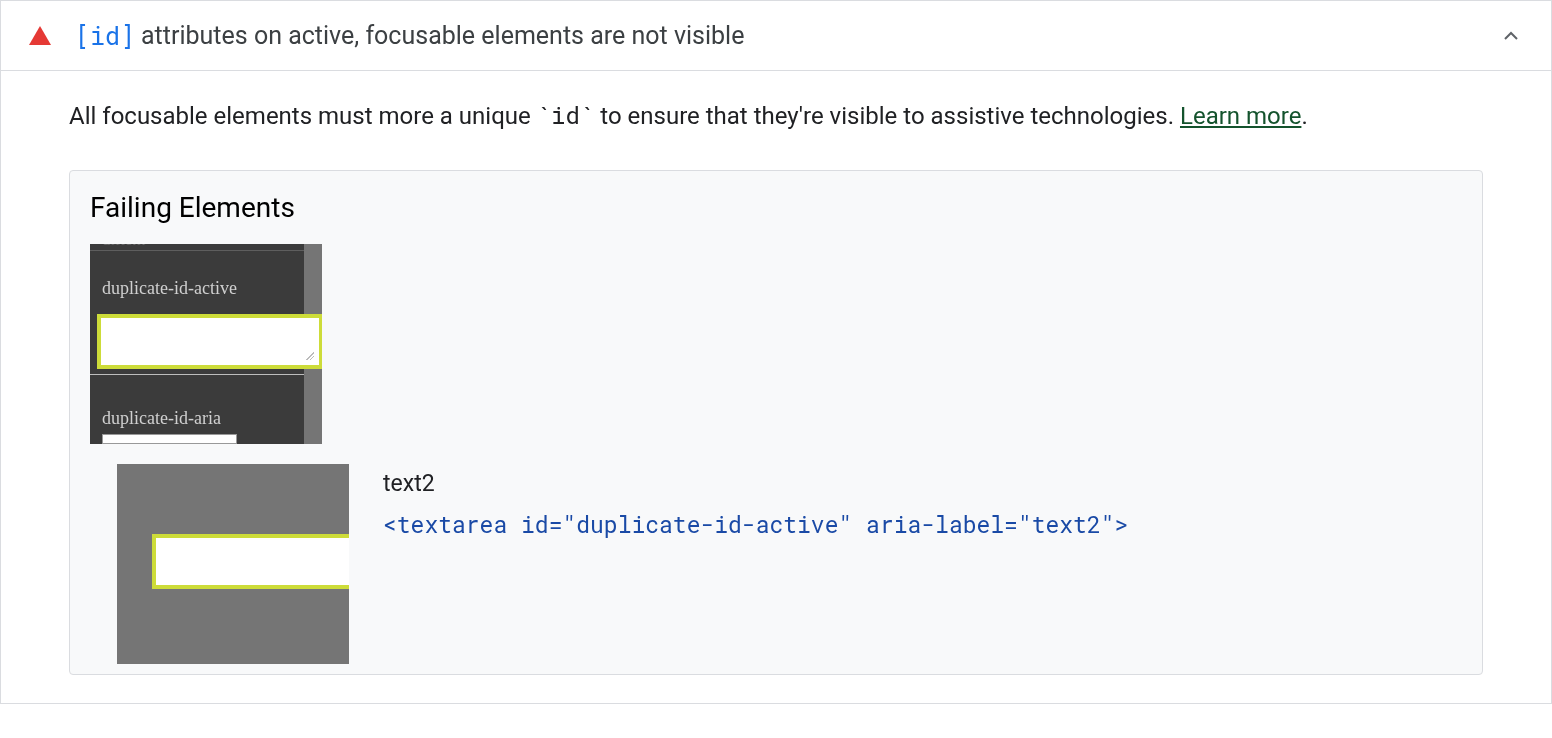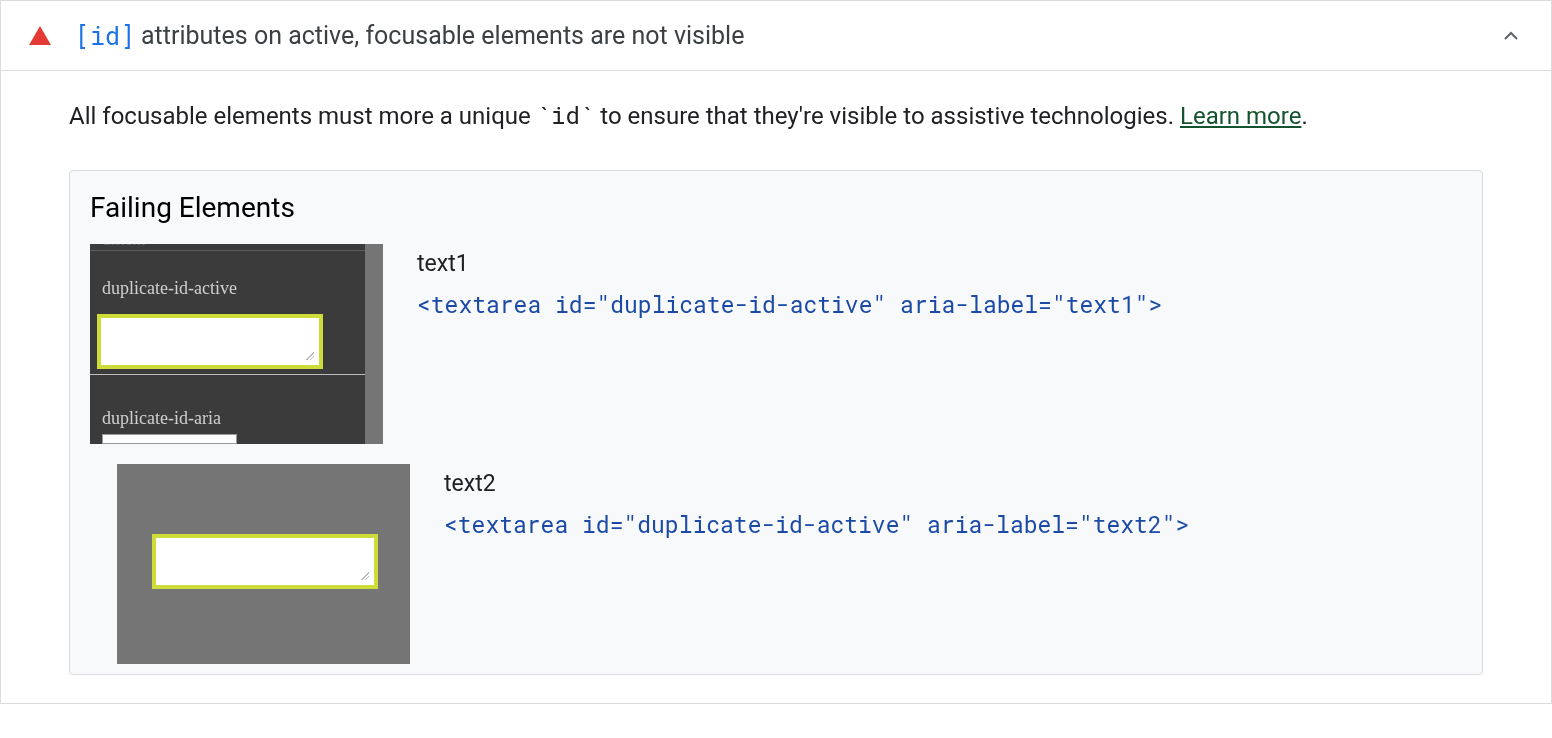--- a/index.html
+++ b/index.html
@@ -210,10 +210,6 @@
           </div>
           <div class="thumb-partial-box" style="left:12px; top:190px; width:135px; height:10px; z-index:5;"></div>
         </div>
-        <div class="failing-details">
-          <div class="fail-name">text1</div>
-          <div class="fail-snippet">&lt;textarea id="duplicate-id-active" aria-label="text1"&gt;</div>
-        </div>
       </div>
 
       <div class="failing-item indented">

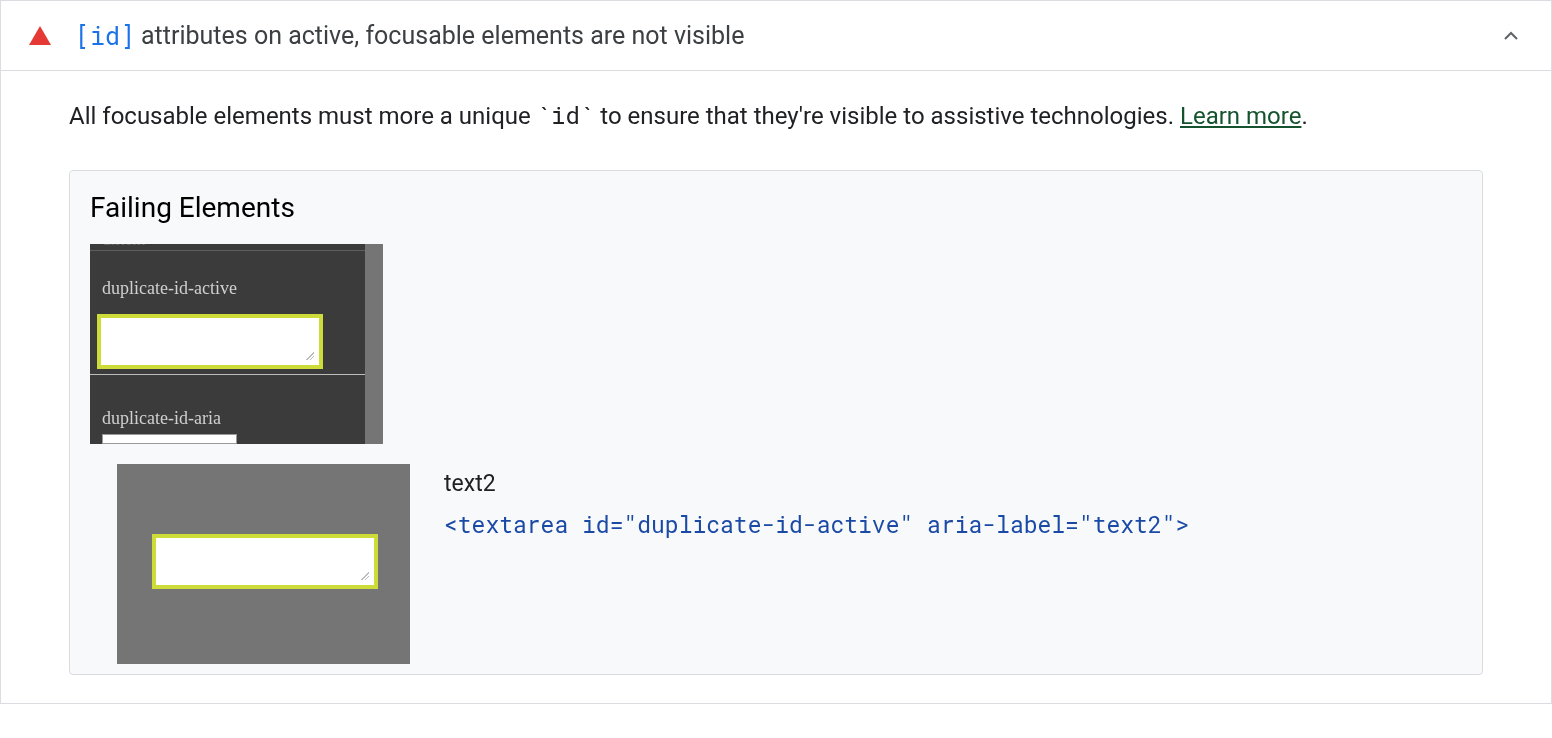--- a/index.html
+++ b/index.html
@@ -91,7 +91,7 @@
       gap: 34px;
     }
     .thumbnail {
-      width: 293px;
+      width: 232px;
       height: 200px;
       position: relative;
       flex-shrink: 0;

